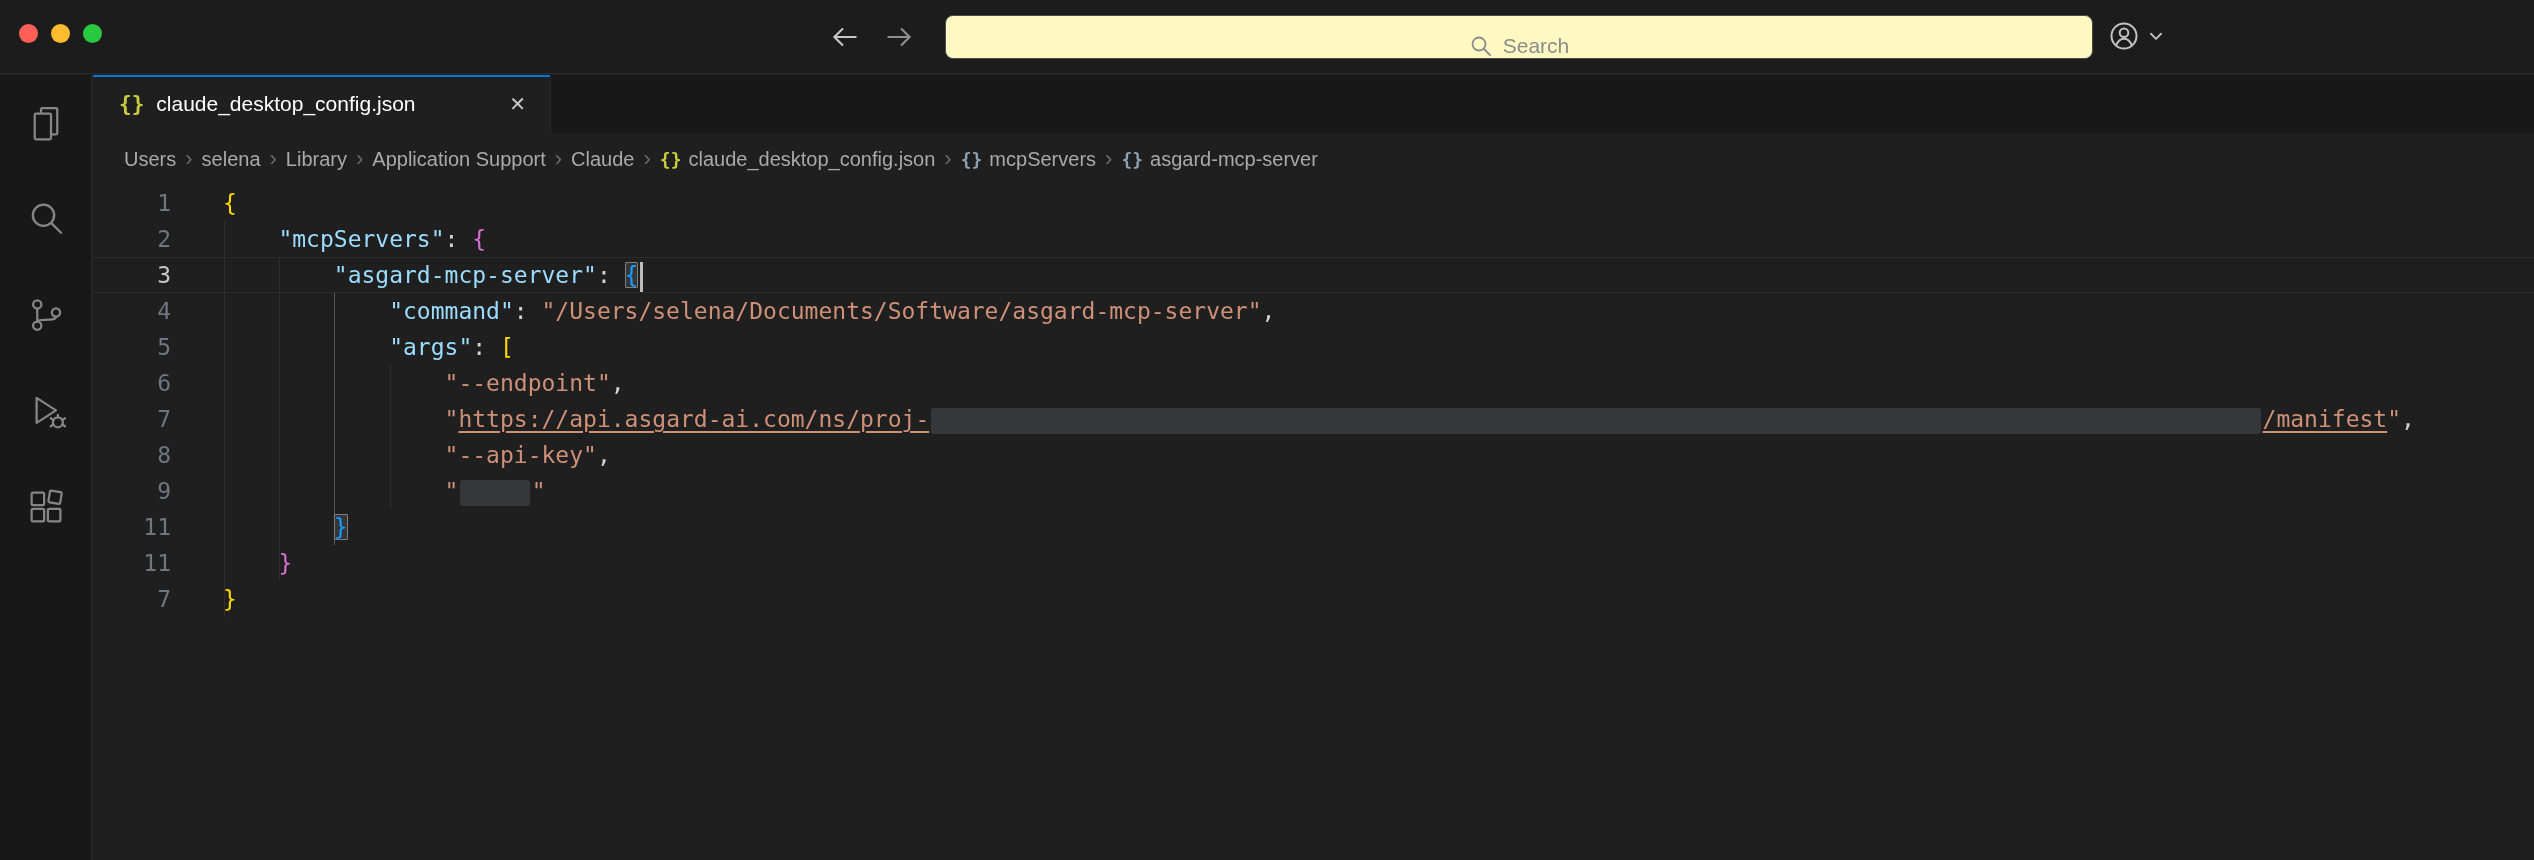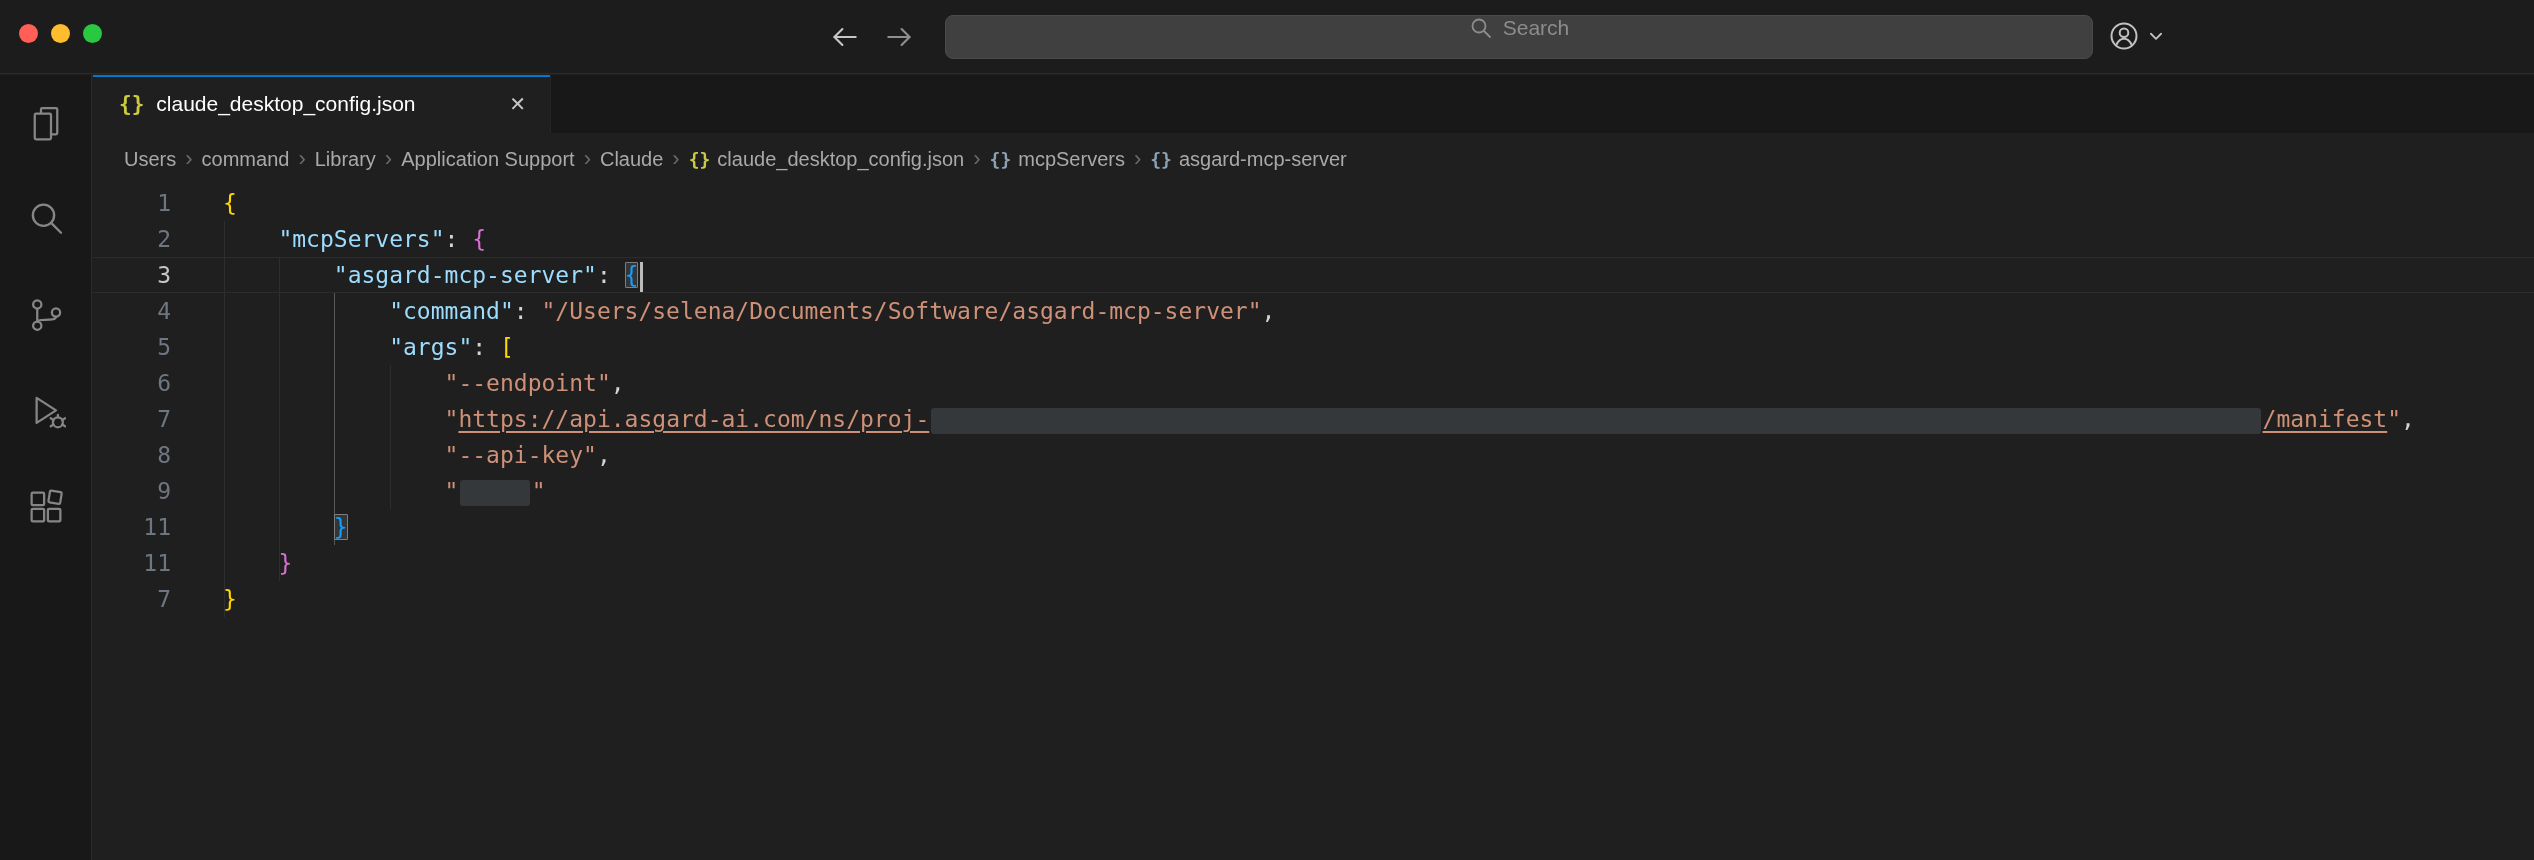--- a/index.html
+++ b/index.html
@@ -14,8 +14,8 @@
   .dot.red{background:#ff5f57;} .dot.yellow{background:#febc2e;} .dot.green{background:#28c840;}
   .navarrows{position:absolute;left:826px;top:19px;display:flex;gap:20px;align-items:center;}
   .navbtn{width:36px;height:36px;display:flex;align-items:center;justify-content:center;}
-  .cmdcenter{position:absolute;left:945px;top:15px;width:1148px;height:44px;background:#404040;
-             border:1px solid #4a4a4a;border-radius:8px;display:flex;align-items:flex-start;
+  .cmdcenter{position:absolute;left:945px;top:15px;width:1148px;height:44px;background:#fef9c3;
+             border:1px solid #4a4a4a;border-radius:8px;display:flex;align-items:flex-end;
              justify-content:center;gap:10px;color:#8c8c8c;font-size:21px;box-sizing:border-box;}
   .accountwrap{position:absolute;left:2108px;top:20px;display:flex;align-items:center;gap:7px;}
 

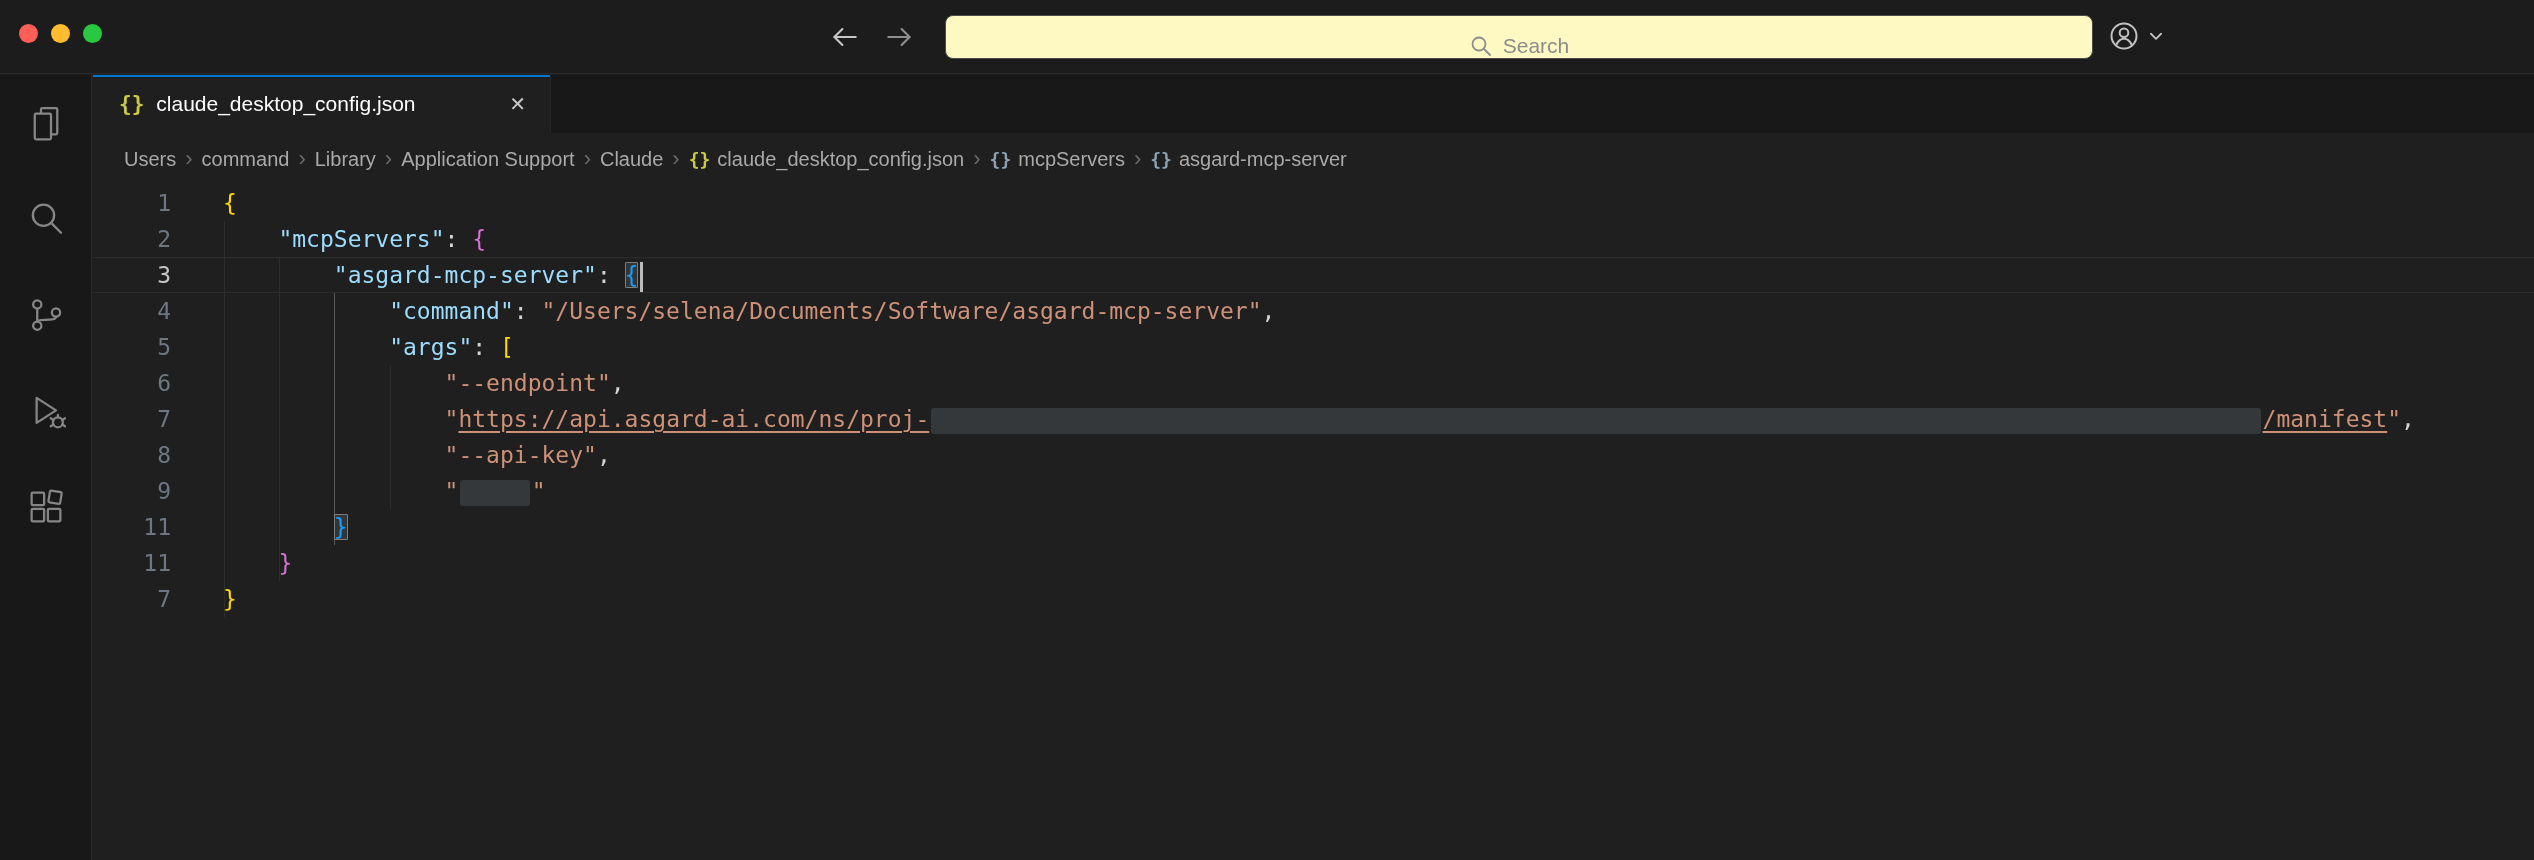--- a/index.html
+++ b/index.html
@@ -165,7 +165,7 @@
         </span>
         <span class="bc-sep">›</span>
         <span class="bc-item">
-          <span>command</span>
+          <span>selena</span>
         </span>
         <span class="bc-sep">›</span>
         <span class="bc-item">

